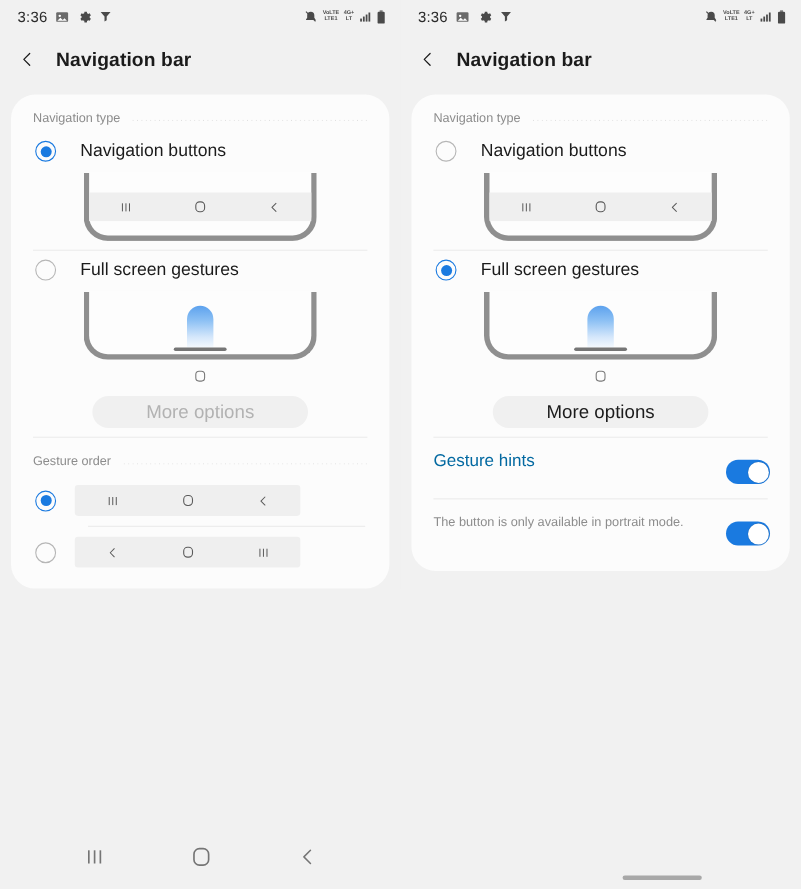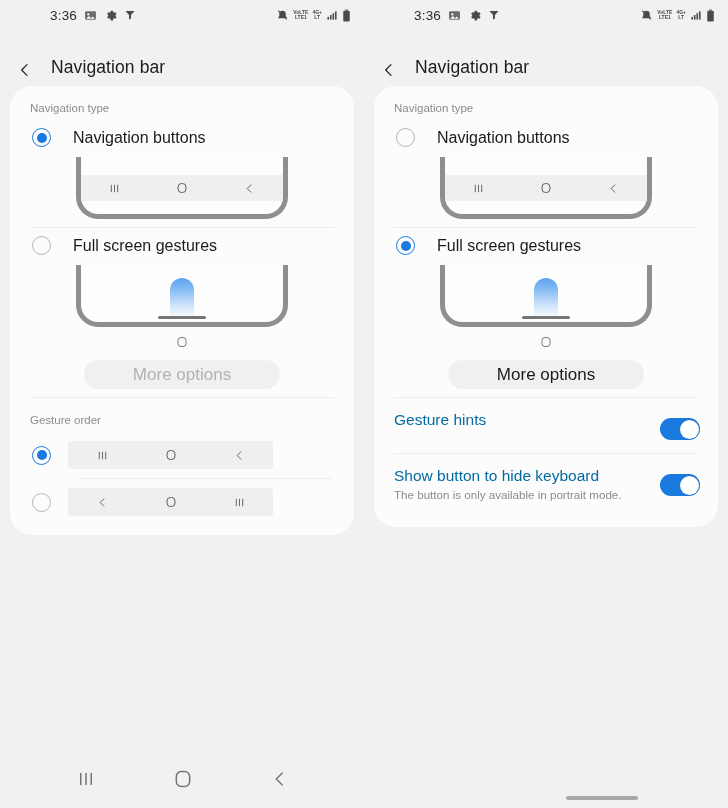--- a/index.html
+++ b/index.html
@@ -20,7 +20,7 @@
     padding: 0 13px 0 16px; justify-content: space-between;
   }
   .sb-left { display: flex; align-items: center; gap: 7px; }
-  .sb-time { font-size: 13.5px; color: #2b2b2b; letter-spacing: .2px; margin-left: 34px; }
+  .sb-time { font-size: 13.5px; color: #2b2b2b; letter-spacing: .2px; }
   .sb-ic { display: inline-flex; align-items: center; }
   .sb-right { display: flex; align-items: center; gap: 4px; }
   .volte {

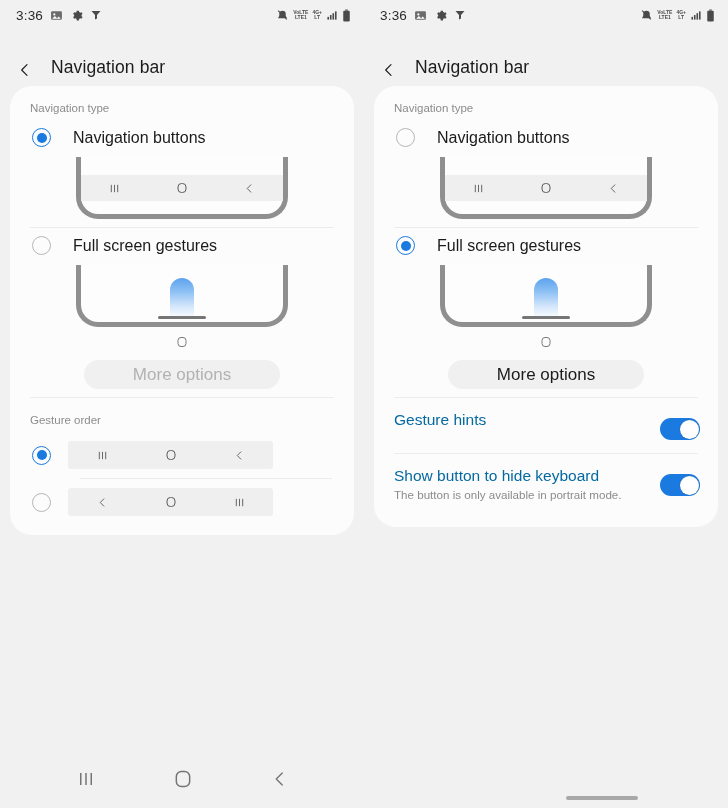--- a/index.html
+++ b/index.html
@@ -32,7 +32,7 @@
            display: flex; flex-direction: column; align-items: center; }
 
   
-  .appbar { height: 48px; display: flex; align-items: flex-end; padding: 0 0 0 17px; gap: 18px; }
+  .appbar { height: 48px; display: flex; align-items: center; padding: 0 0 0 17px; gap: 18px; font-weight: bold; }
   .back-chevron { width: 16px; height: 16px; }
   .appbar-title { font-size: 17.5px; color: #1b1b1b; letter-spacing: .1px; }
 

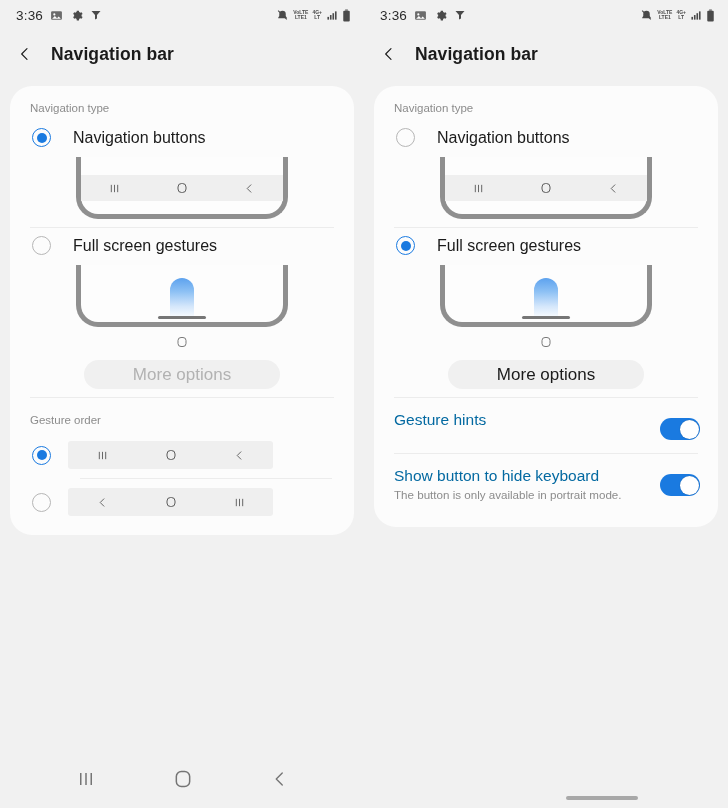--- a/index.html
+++ b/index.html
@@ -491,7 +491,6 @@
 
         <div class="toggle-row">
           <div class="tr-texts">
-            <div class="tr-title">Show button to hide keyboard</div>
             <div class="tr-sub">The button is only available in portrait mode.</div>
           </div>
           <span class="switch"></span>

